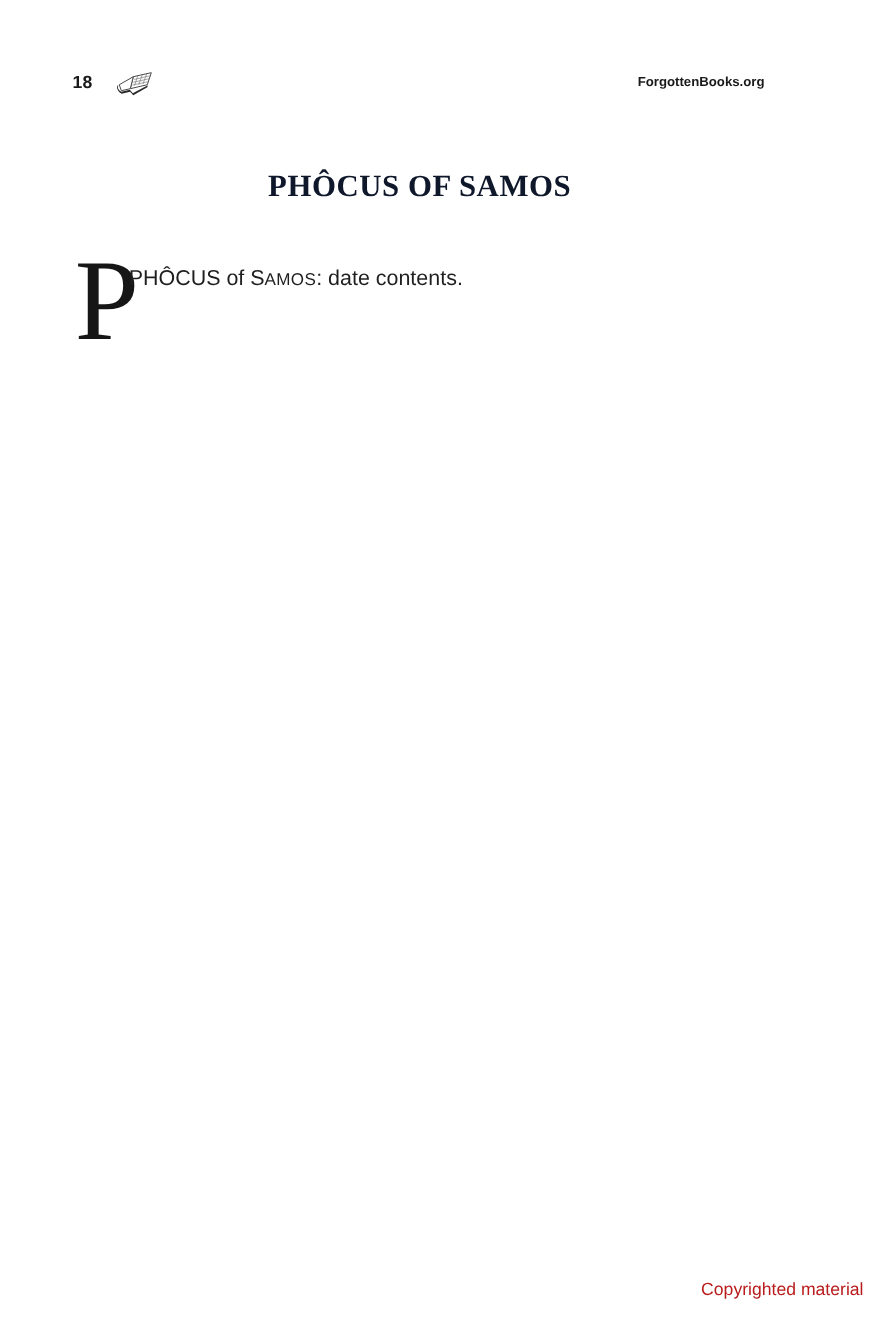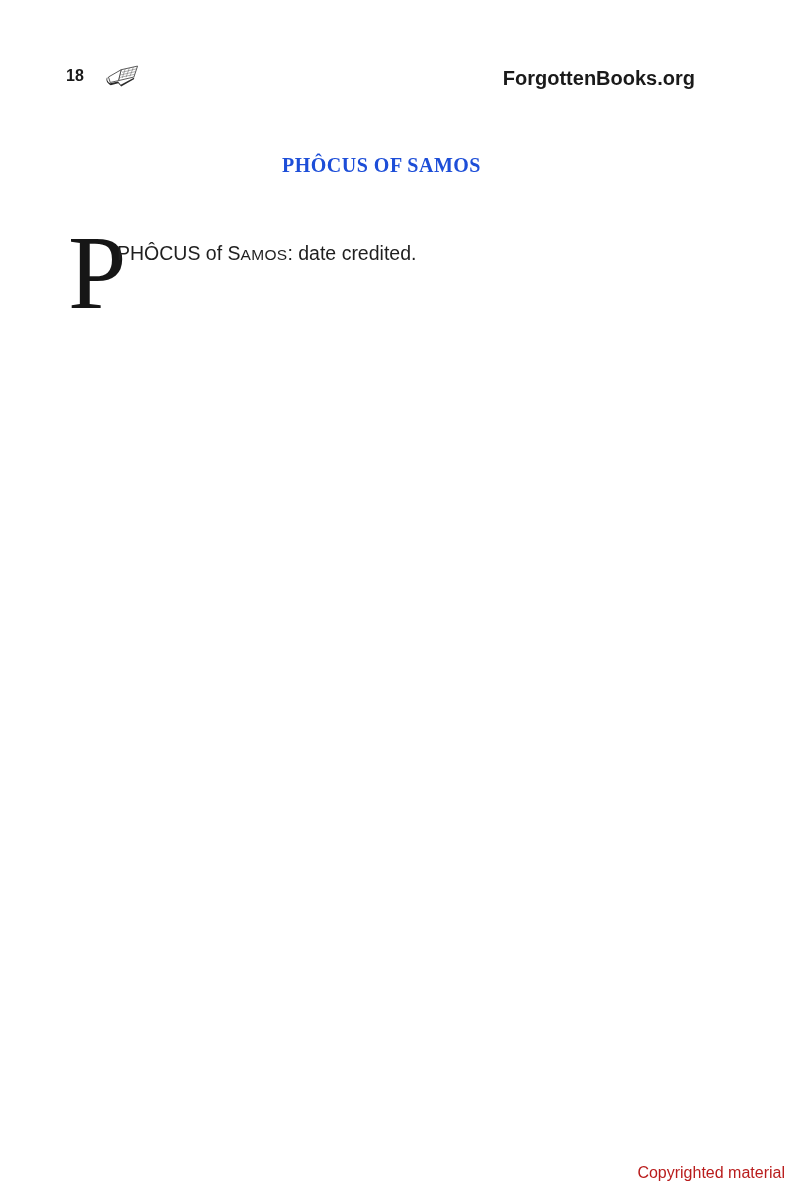--- a/index.html
+++ b/index.html
@@ -40,7 +40,7 @@
     position: absolute;
     right: 0;
     top: 4px;
-    font-size: 20px;
+    font-size: 12px;
     font-weight: bold;
     color: #1a1a1a;
   }

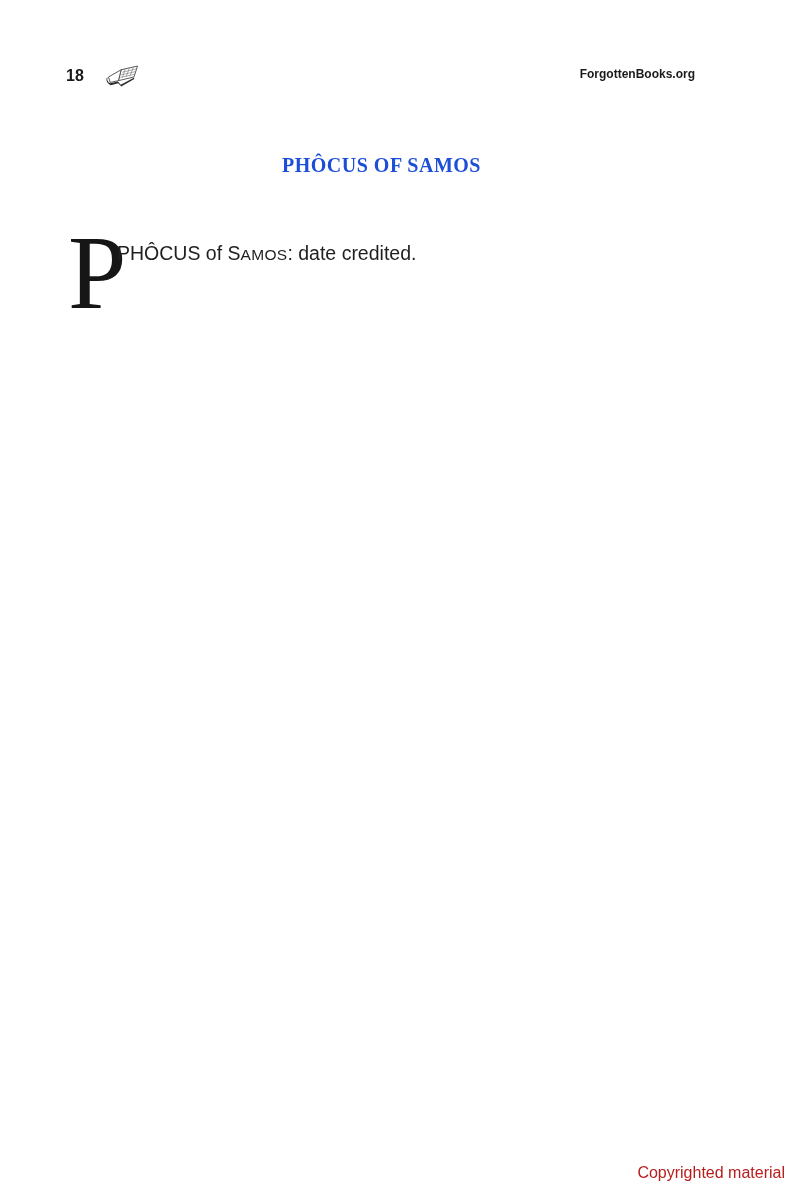--- a/index.html
+++ b/index.html
@@ -54,9 +54,9 @@
     text-align: center;
     font-family: "Liberation Serif", "DejaVu Serif", serif;
     font-weight: bold;
-    font-size: 20px;
+    font-size: 28px;
     letter-spacing: 0.5px;
-    color: #1d4ed8;
+    color: #0f172a;
   }
 
   

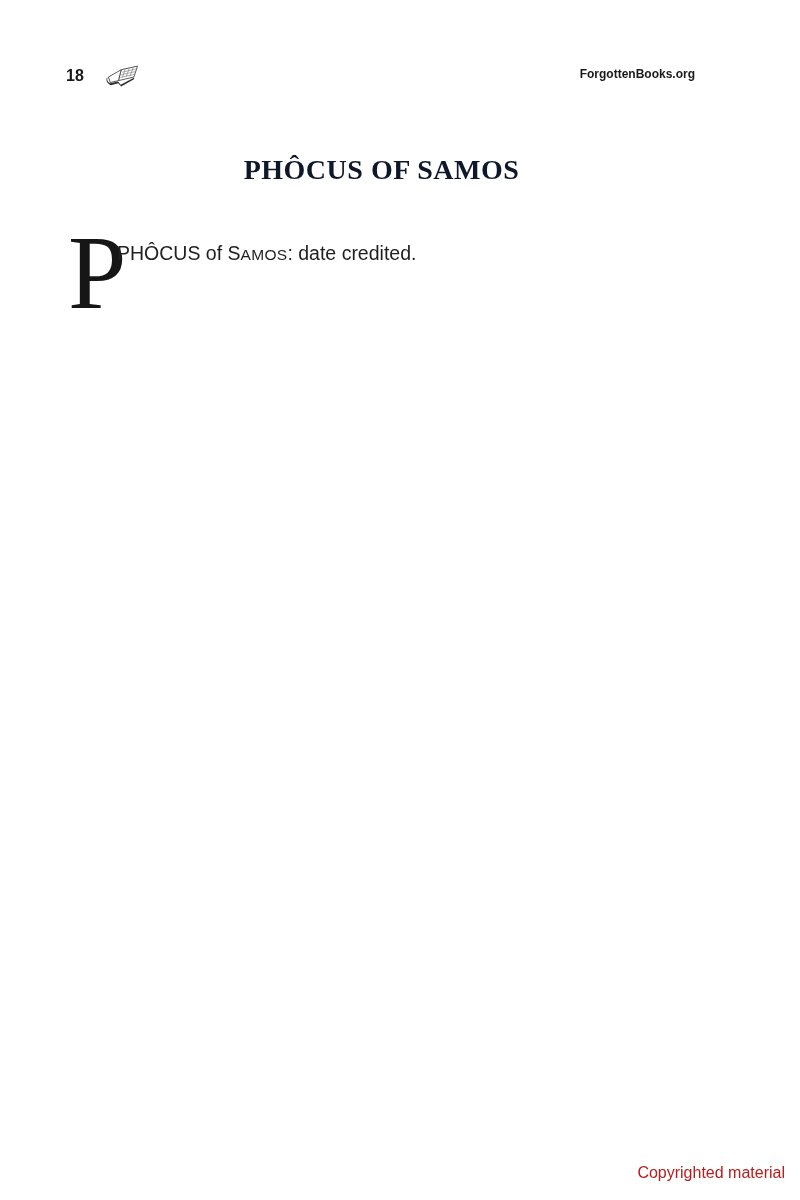--- a/index.html
+++ b/index.html
@@ -152,7 +152,7 @@
 
   <div class="lede">
     <span class="dropcap">P</span>
-    <span class="lede-text"><span>PHÔCUS</span><span> of </span><span>S</span><span class="smallcaps">AMOS</span><span>: date credited.</span></span>
+    <span class="lede-text"><span>PHÔCUS</span><span> of </span><span>S</span><span class="smallcaps">AMOS</span><span>: date contents.</span></span>
   </div>
 
 

